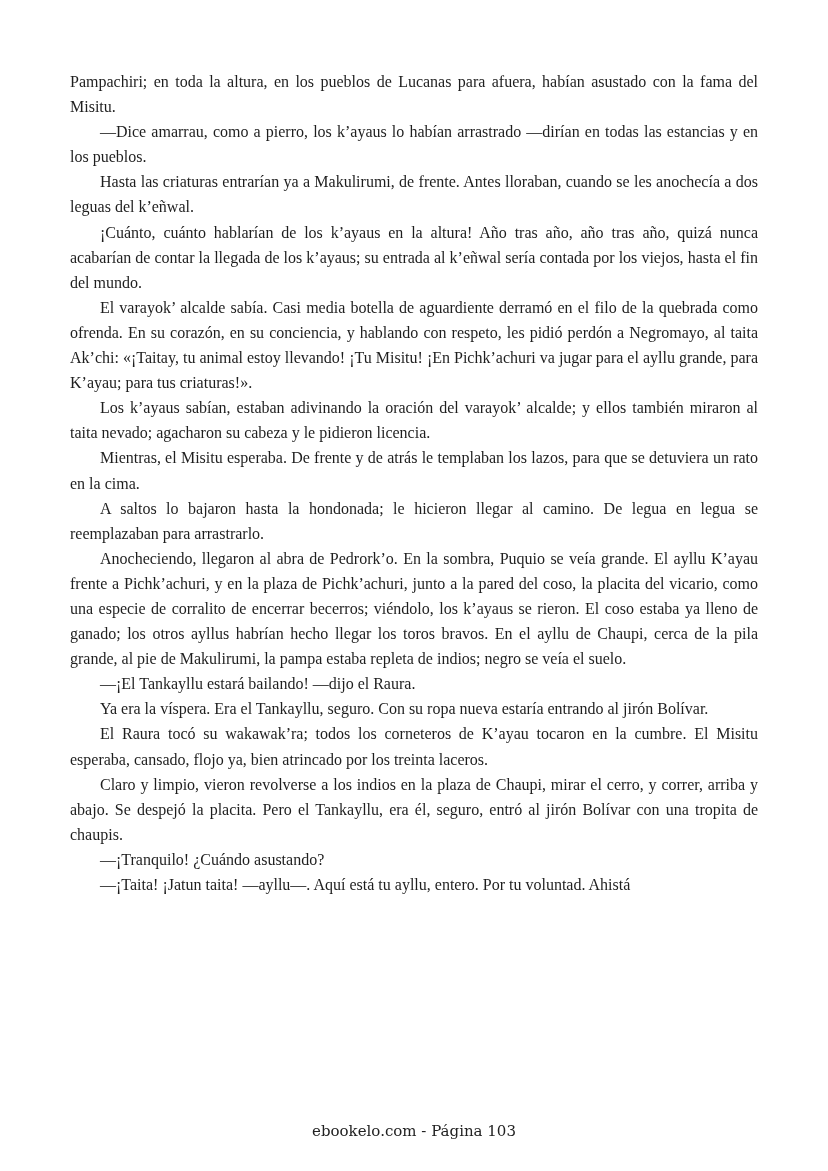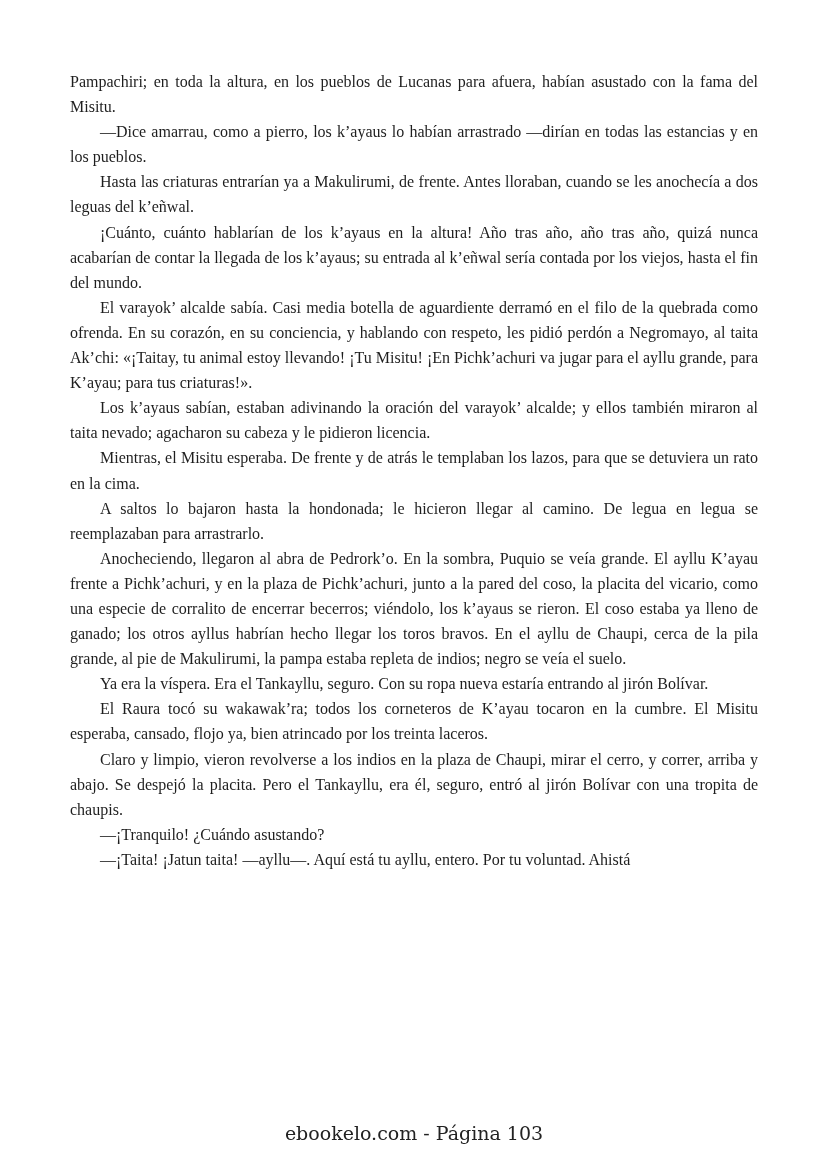--- a/index.html
+++ b/index.html
@@ -42,6 +42,7 @@
     <p class="para">Mientras, el Misitu esperaba. De frente y de atrás le templaban los lazos, para que se detuviera un rato en la cima.</p>
     <p class="para">A saltos lo bajaron hasta la hondonada; le hicieron llegar al camino. De legua en legua se reemplazaban para arrastrarlo.</p>
     <p class="para">Anocheciendo, llegaron al abra de Pedrork’o. En la sombra, Puquio se veía grande. El ayllu K’ayau frente a Pichk’achuri, y en la plaza de Pichk’achuri, junto a la pared del coso, la placita del vicario, como una especie de corralito de encerrar becerros; viéndolo, los k’ayaus se rieron. El coso estaba ya lleno de ganado; los otros ayllus habrían hecho llegar los toros bravos. En el ayllu de Chaupi, cerca de la pila grande, al pie de Makulirumi, la pampa estaba repleta de indios; negro se veía el suelo.</p>
+    <p class="para">—¡El Tankayllu estará bailando! —dijo el Raura.</p>
     <p class="para">Ya era la víspera. Era el Tankayllu, seguro. Con su ropa nueva estaría entrando al jirón Bolívar.</p>
     <p class="para">El Raura tocó su wakawak’ra; todos los corneteros de K’ayau tocaron en la cumbre. El Misitu esperaba, cansado, flojo ya, bien atrincado por los treinta laceros.</p>
     <p class="para">Claro y limpio, vieron revolverse a los indios en la plaza de Chaupi, mirar el cerro, y correr, arriba y abajo. Se despejó la placita. Pero el Tankayllu, era él, seguro, entró al jirón Bolívar con una tropita de chaupis.</p>

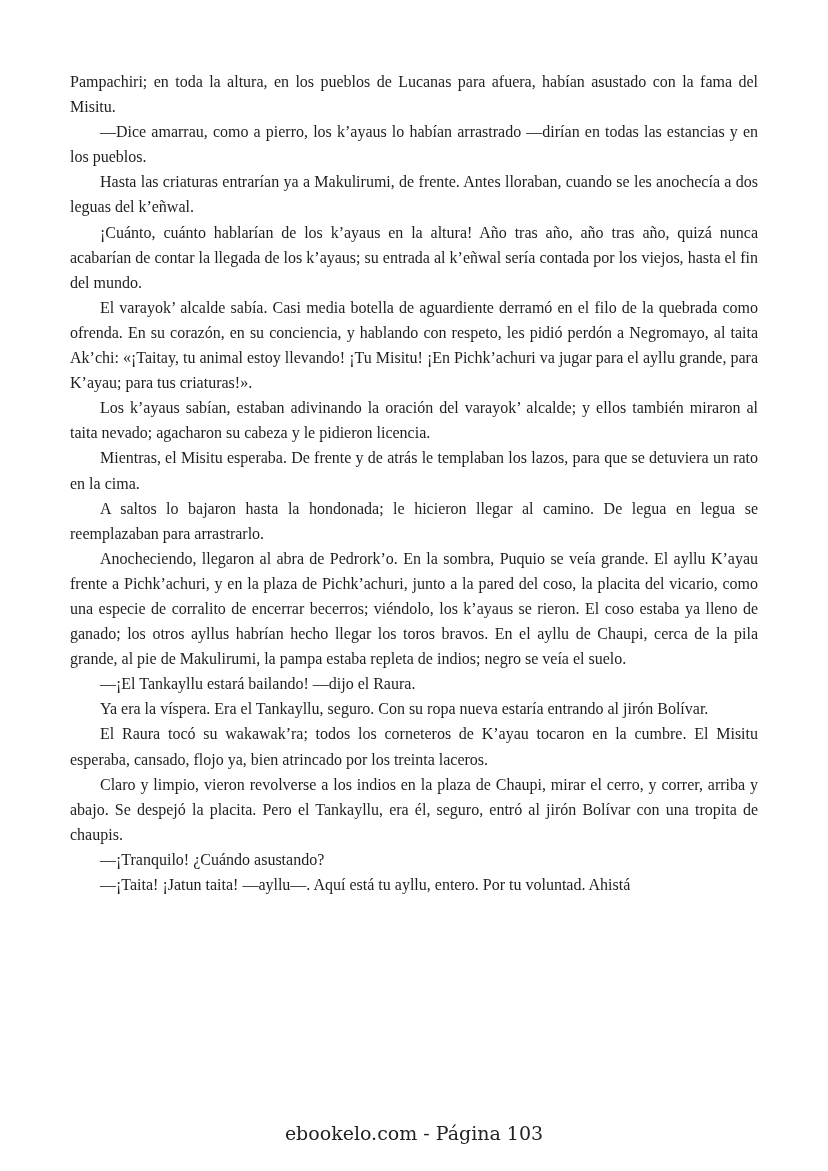--- a/index.html
+++ b/index.html
@@ -24,7 +24,7 @@
     position: absolute; left: 0; width: 828px; top: 1122px;
     text-align: center;
     font-family: "DejaVu Serif", "Liberation Serif", serif;
-    font-size: 19px;
+    font-size: 15px;
     color: #222222;
   }
 </style>

